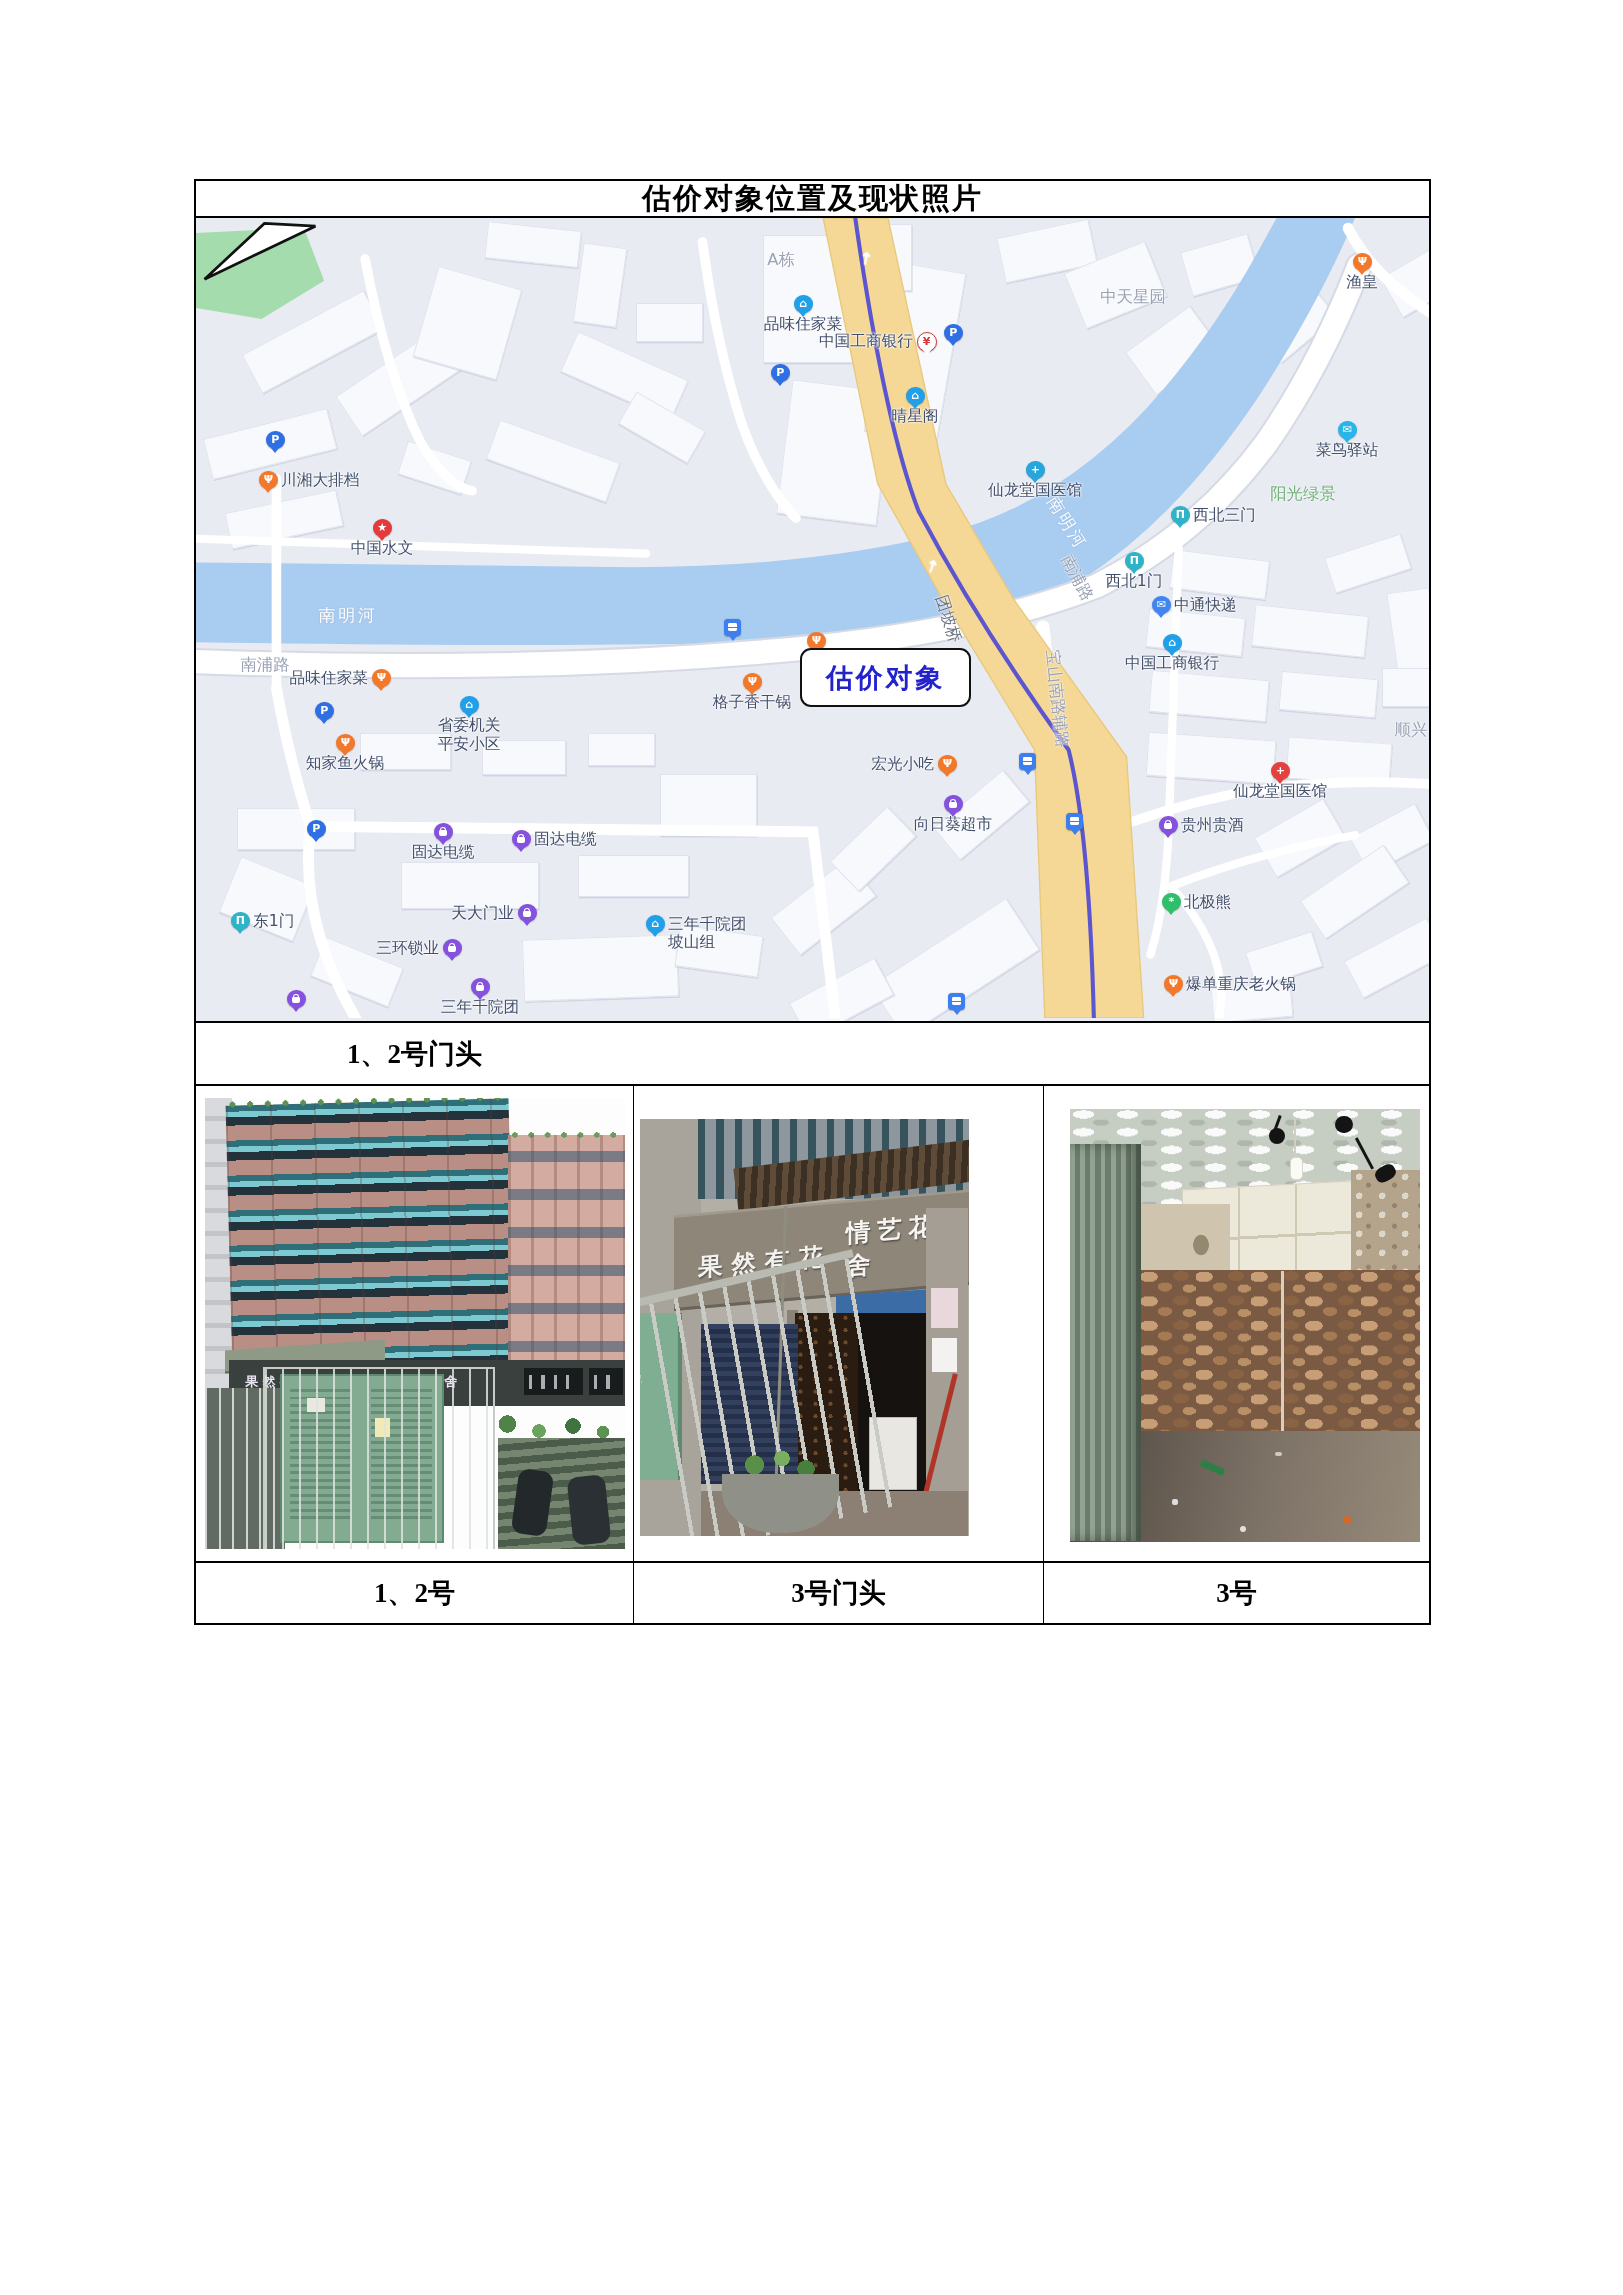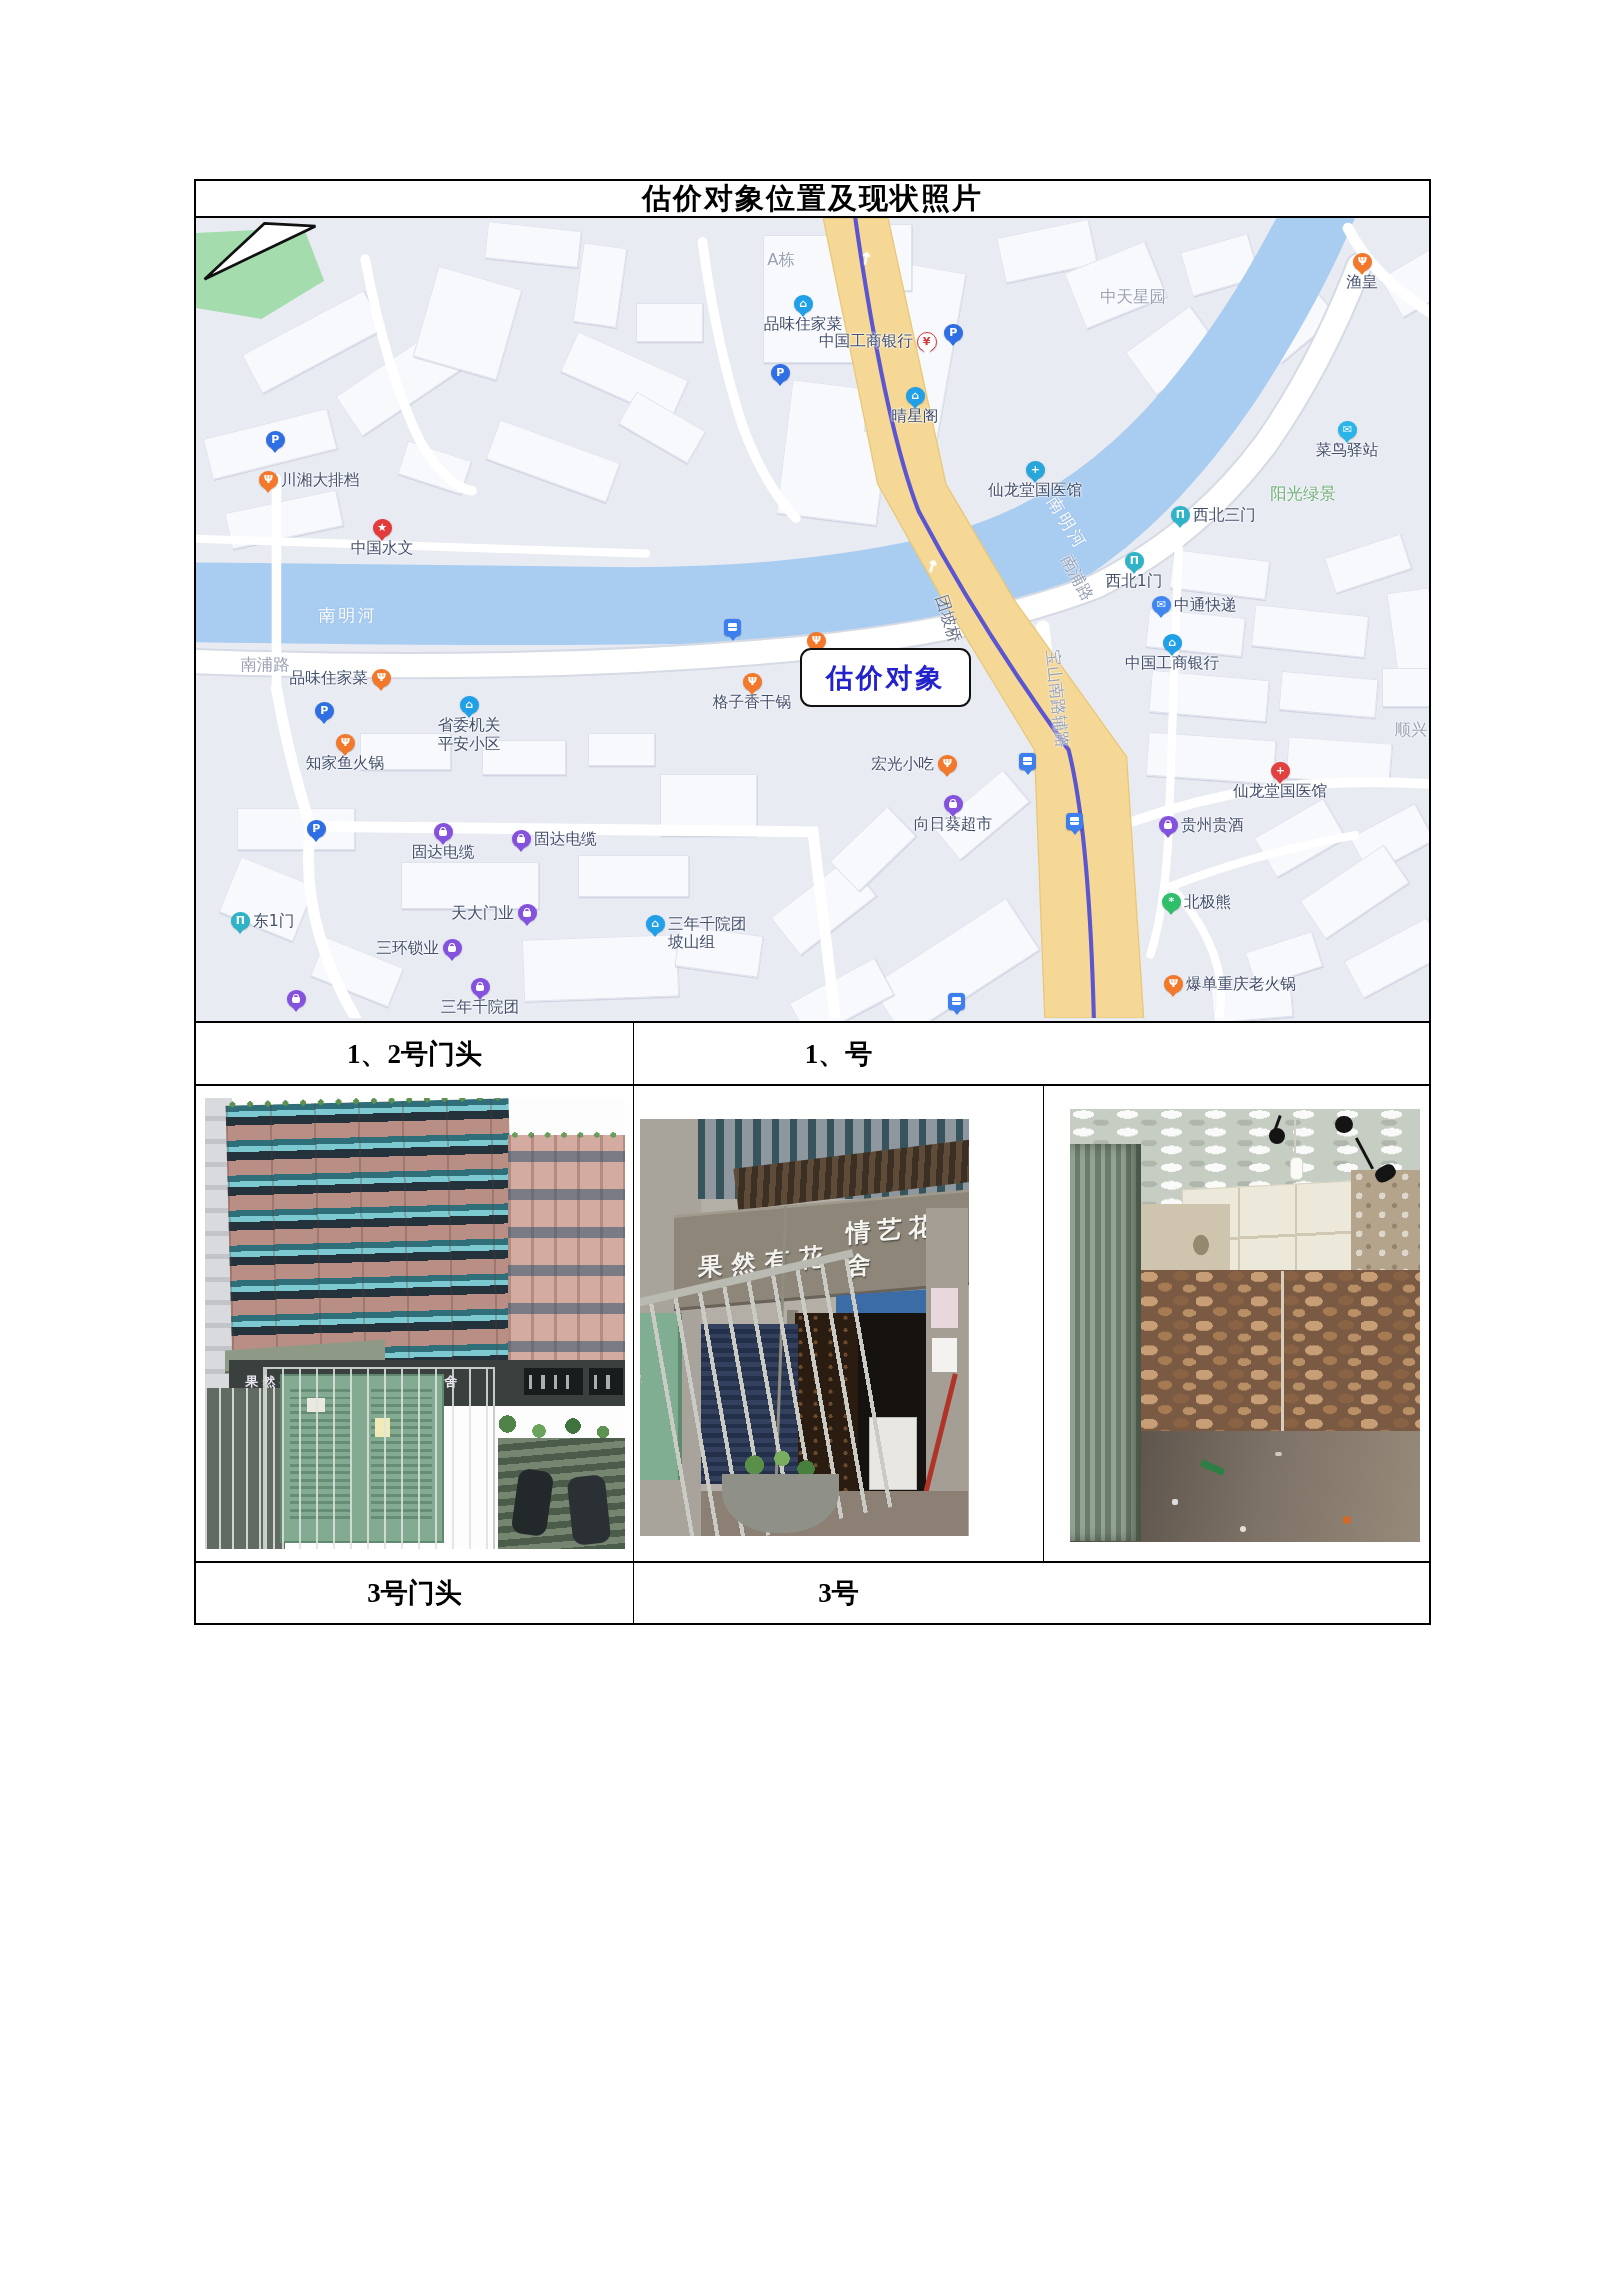--- a/index.html
+++ b/index.html
@@ -453,7 +453,6 @@
 
     <div class="cols row-head">
       <div>1、2号门头</div>
-      <div>1、号</div>
     </div>
 
     <div class="cols row-photo">

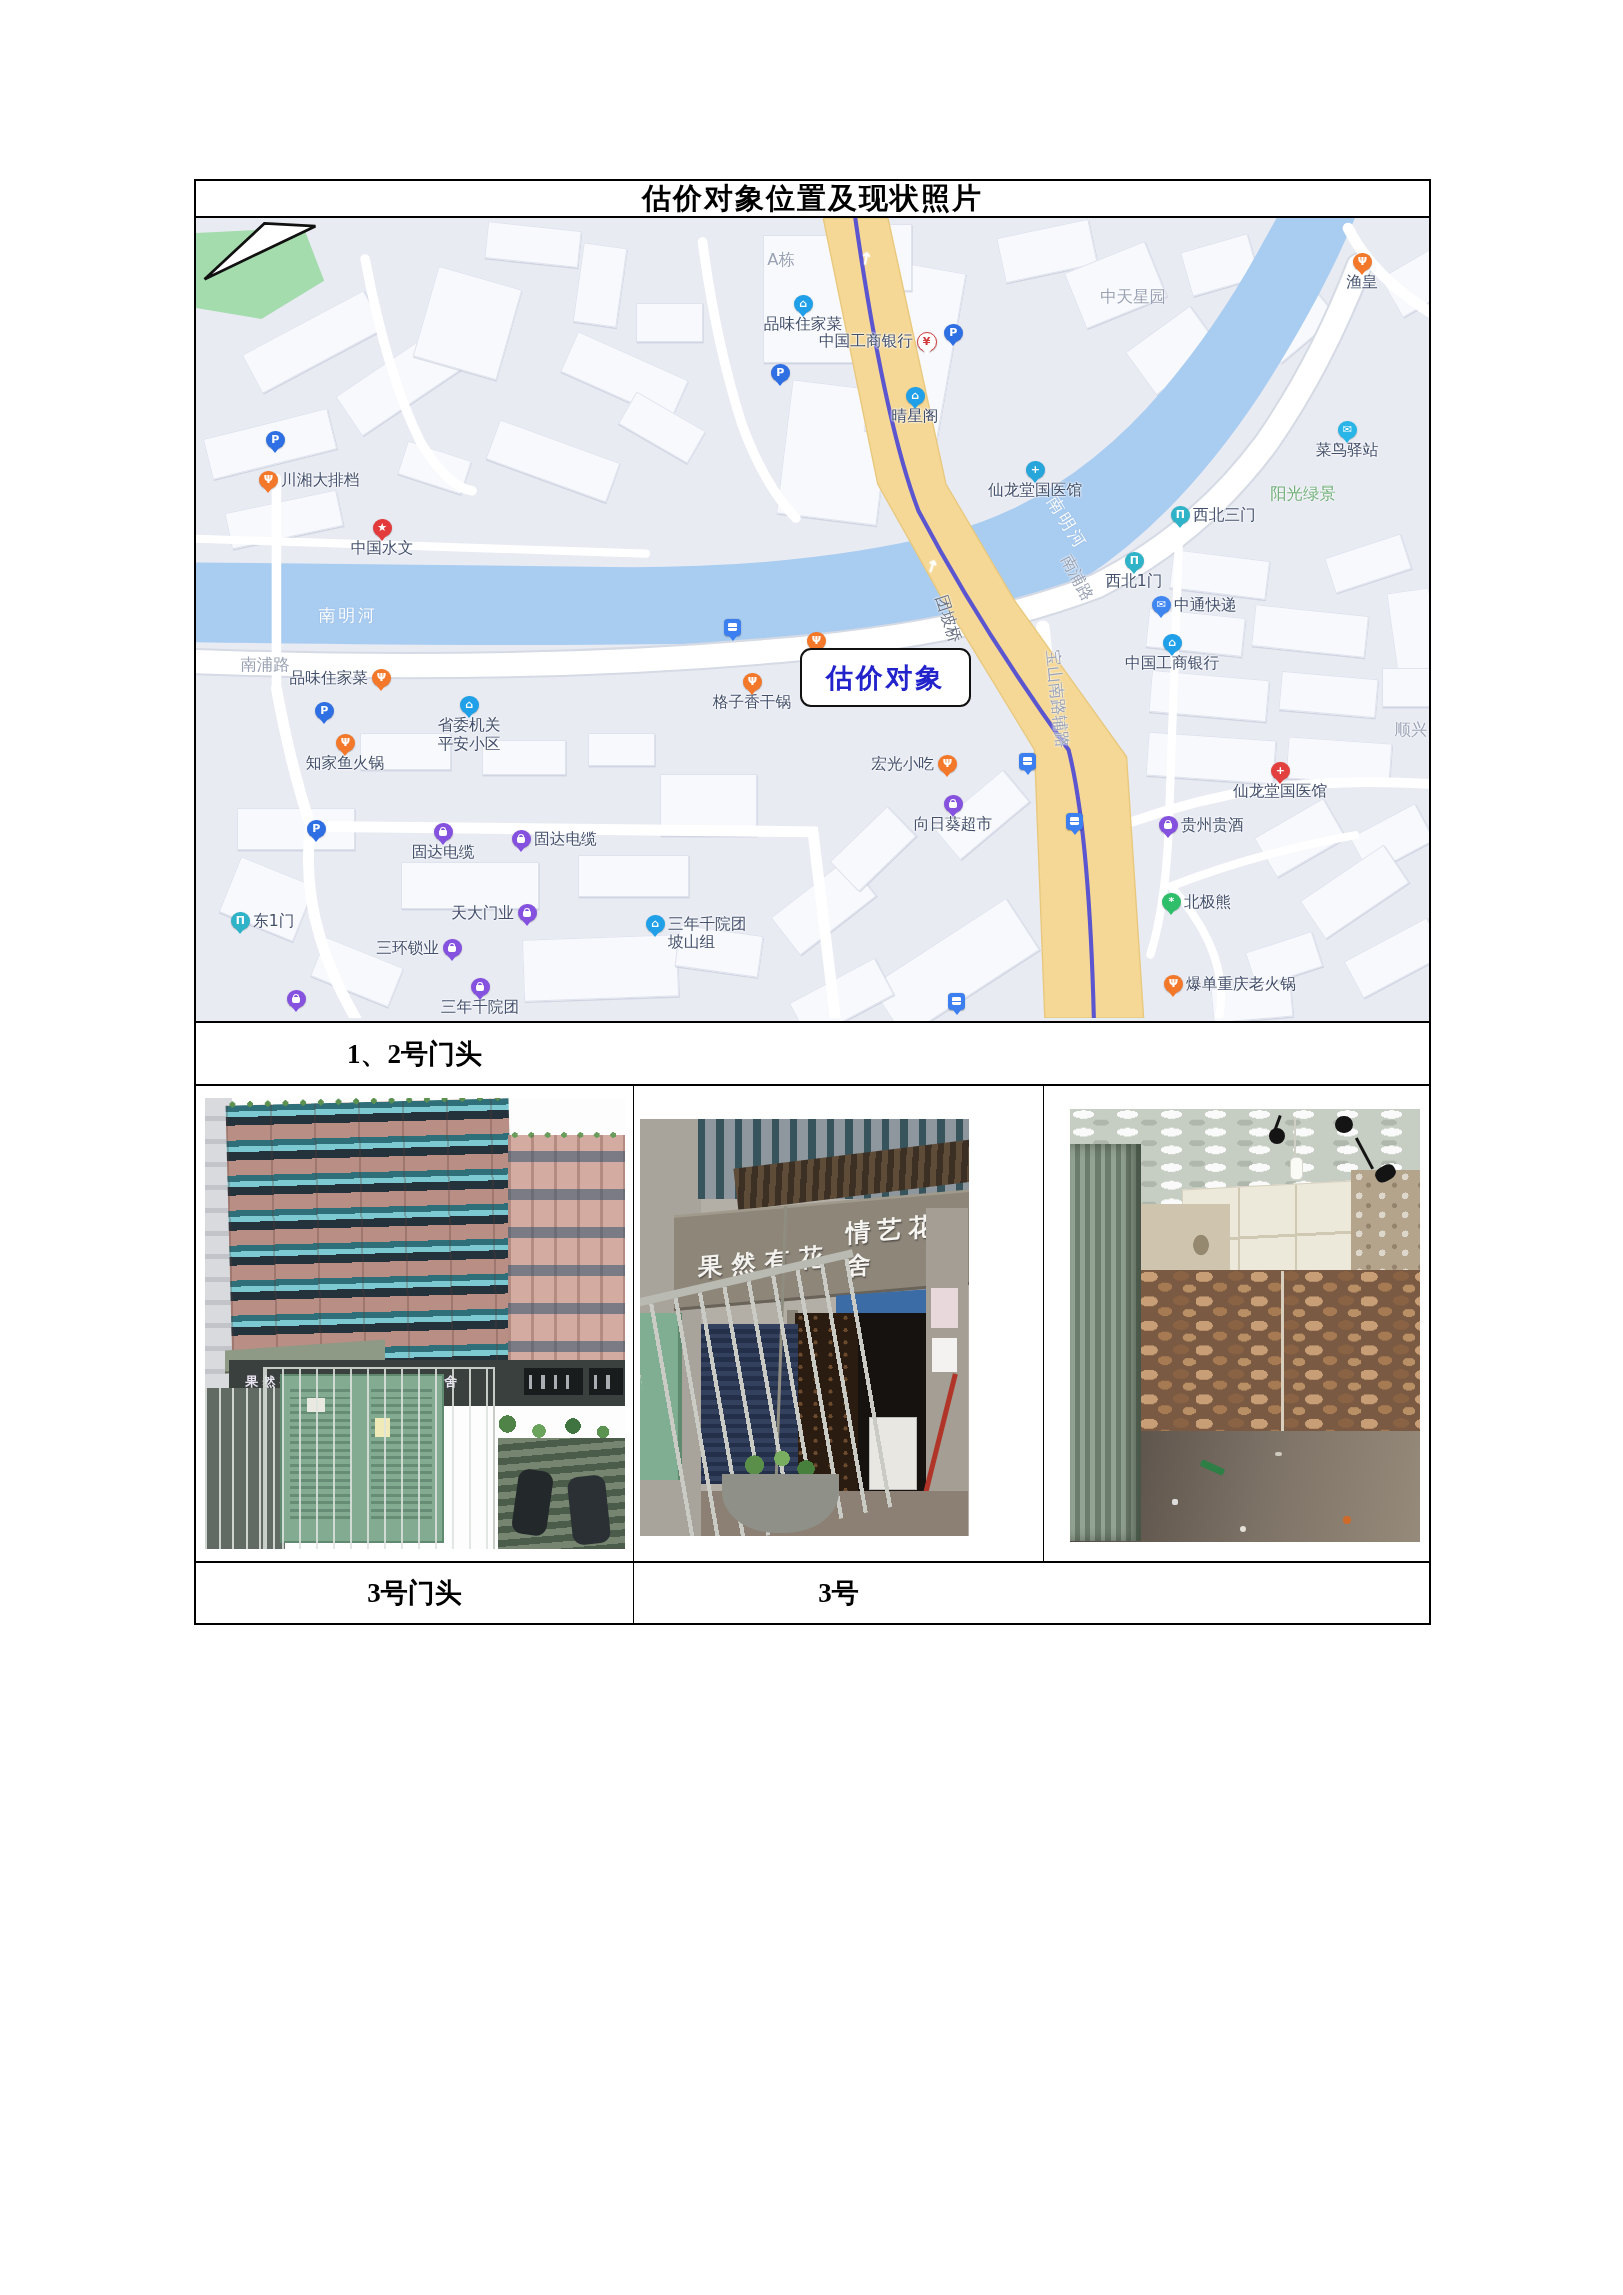--- a/index.html
+++ b/index.html
@@ -540,6 +540,7 @@
     </div>
 
     <div class="cols row-cap">
+      <div>1、2号</div>
       <div>3号门头</div>
       <div>3号</div>
     </div>

